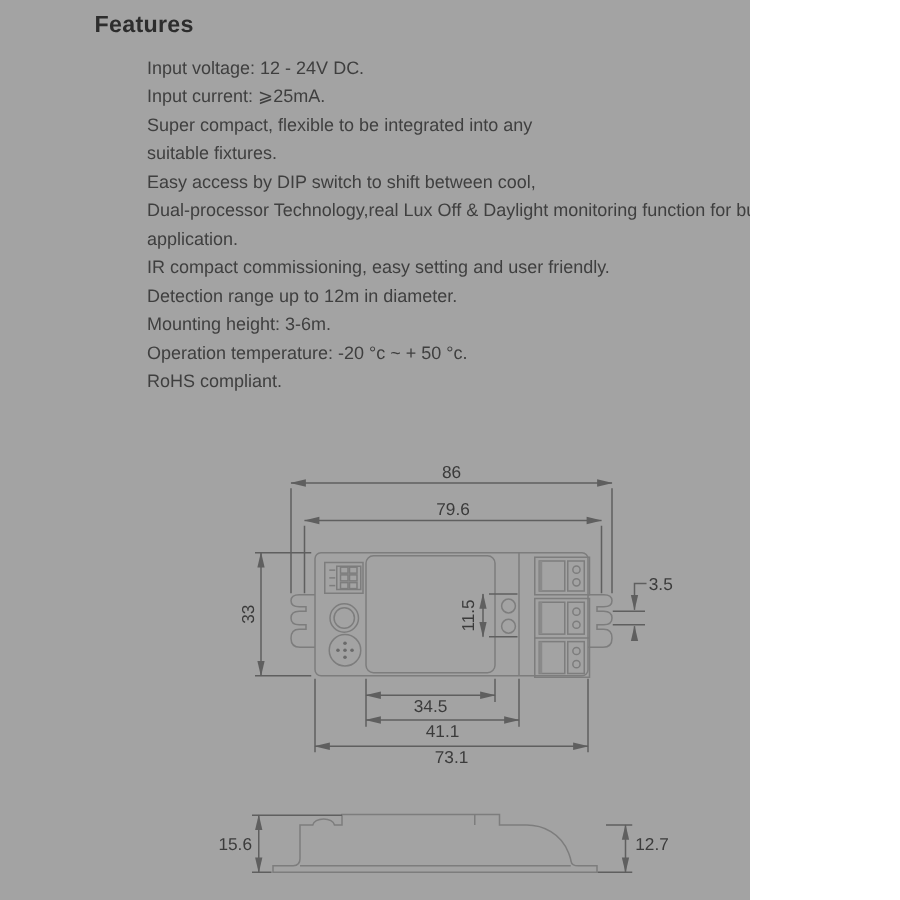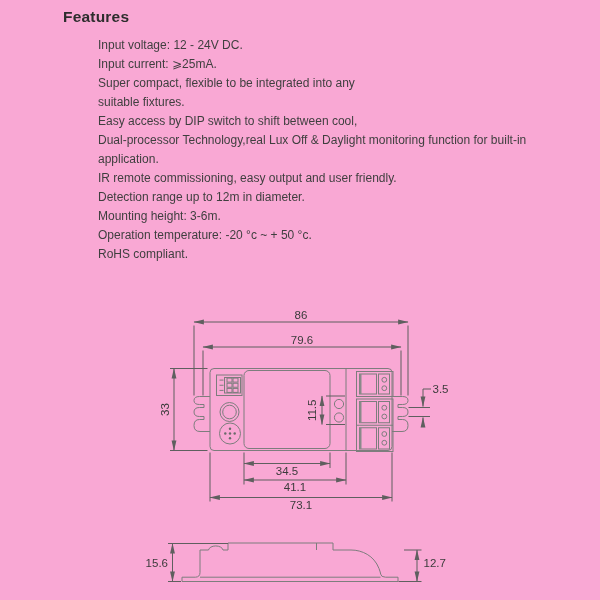--- a/index.html
+++ b/index.html
@@ -3,7 +3,7 @@
 <meta charset="utf-8">
 <style>
   html,body{margin:0;padding:0;background:#ffffff;}
-  .page{position:relative;width:600px;height:600px;background:#f9a8d4;overflow:hidden;
+  .page{position:relative;width:500px;height:600px;background:#a3a3a3;overflow:hidden;
         font-family:"Liberation Sans","DejaVu Sans",sans-serif;}
   .features{position:absolute;left:63px;top:6px;width:520px;}
   .features h1{margin:0;font-size:15.5px;font-weight:700;color:#2d2d2d;line-height:22px;letter-spacing:.2px;}

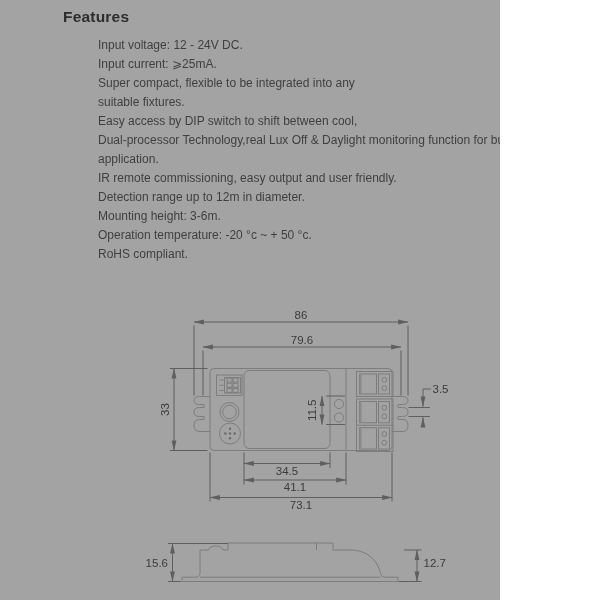--- a/index.html
+++ b/index.html
@@ -29,7 +29,7 @@
       <li>suitable fixtures.</li>
       <li>Easy access by DIP switch to shift between cool,</li>
       <li>Dual-processor Technology,real Lux Off &amp; Daylight monitoring function for built-in application.</li>
-      <li>IR remote commissioning, easy output and user friendly.</li>
+      <li>IR compact commissioning, easy setting and user friendly.</li>
       <li>Detection range up to 12m in diameter.</li>
       <li>Mounting height: 3-6m.</li>
       <li>Operation temperature: -20 °c ~ + 50 °c.</li>

